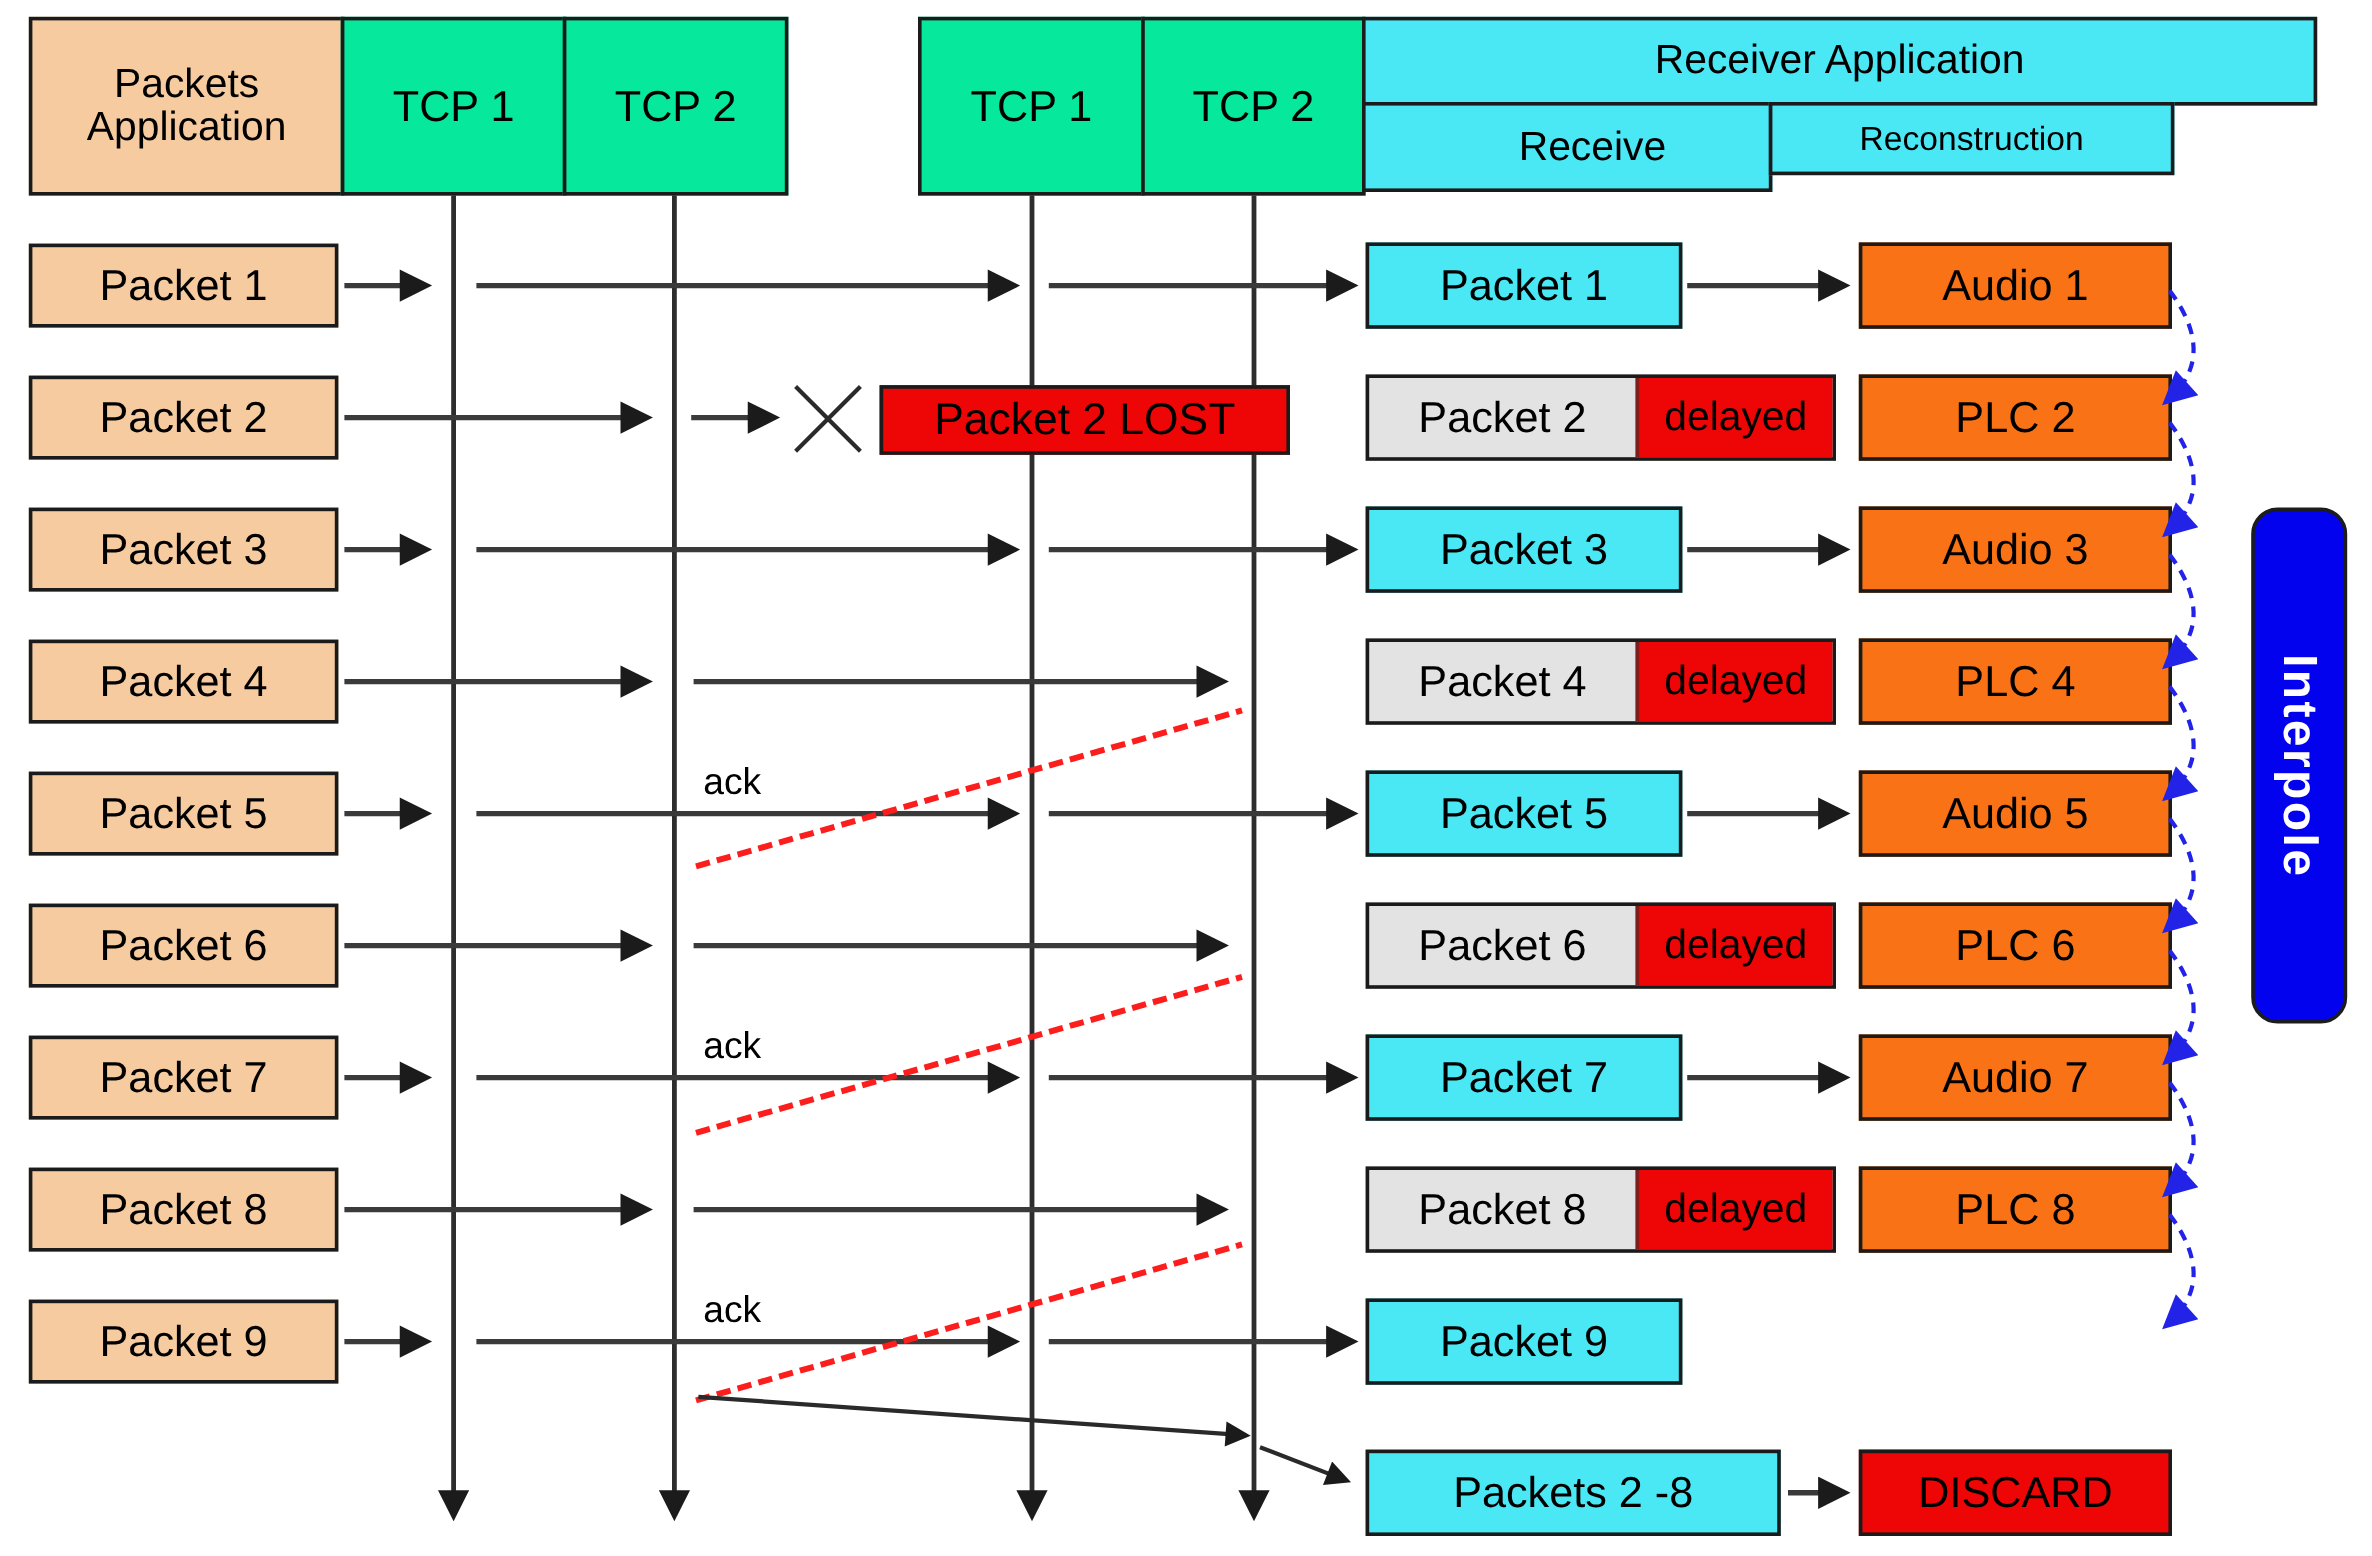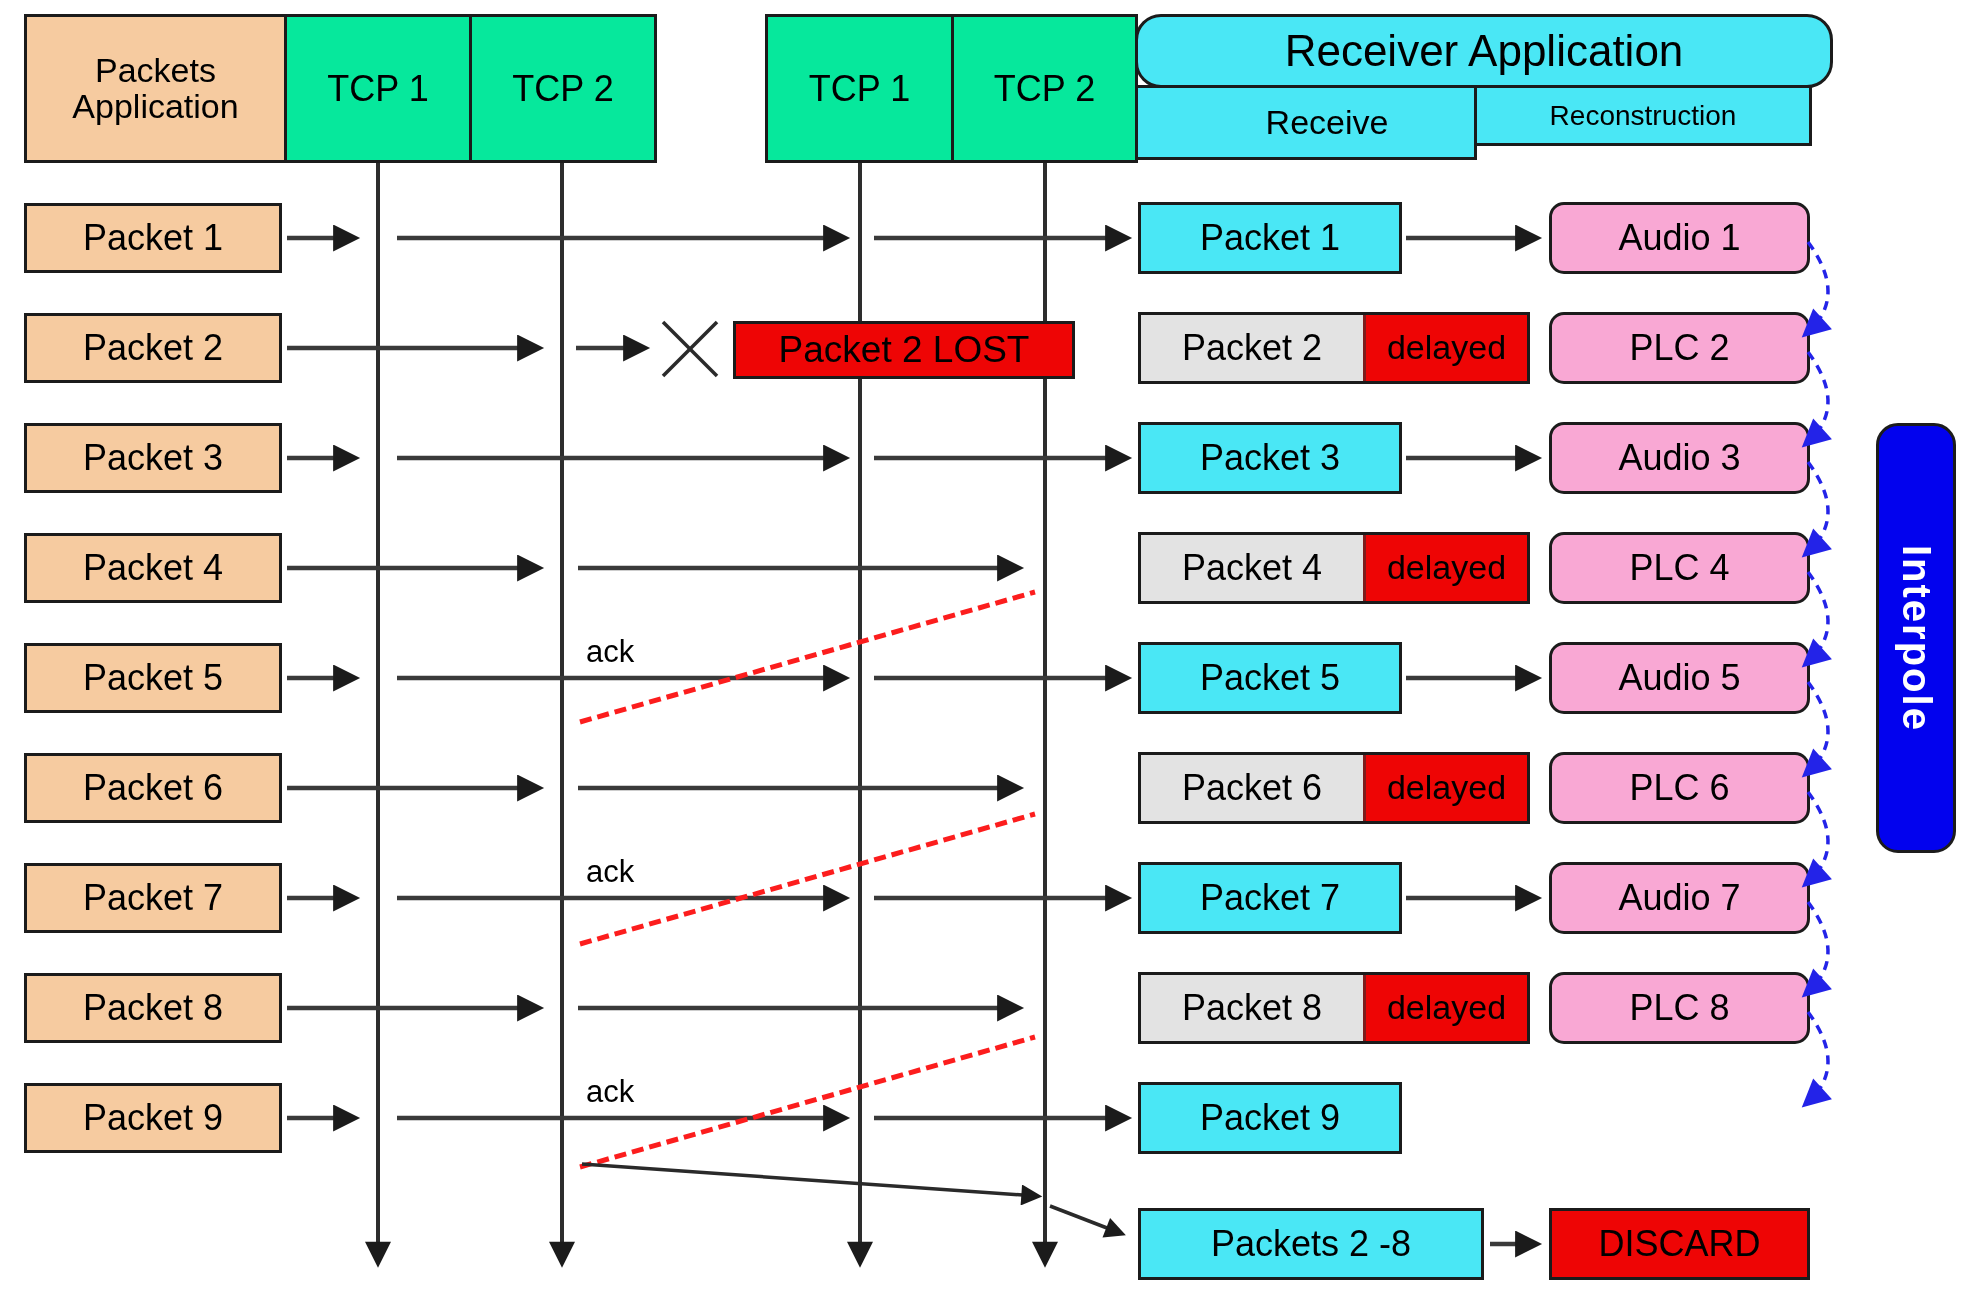--- a/index.html
+++ b/index.html
@@ -21,7 +21,7 @@
   #tcp2-s{left:469px;width:188px;}
   #tcp1-r{left:765px;width:189px;}
   #tcp2-r{left:951px;width:187px;}
-  .hdr-recv-app{left:1135px;top:14px;width:698px;height:74px;background:#4AE7F5;font-size:44px;border-radius:26px;}
+  .hdr-recv-app{left:1135px;top:14px;width:796px;height:74px;background:#4AE7F5;font-size:34px;}
   .hdr-receive{left:1135px;top:85px;width:342px;height:75px;background:#4AE7F5;font-size:34px;padding-left:42px;}
   .hdr-recon{left:1474px;top:85px;width:338px;height:61px;background:#4AE7F5;font-size:28px;}
   

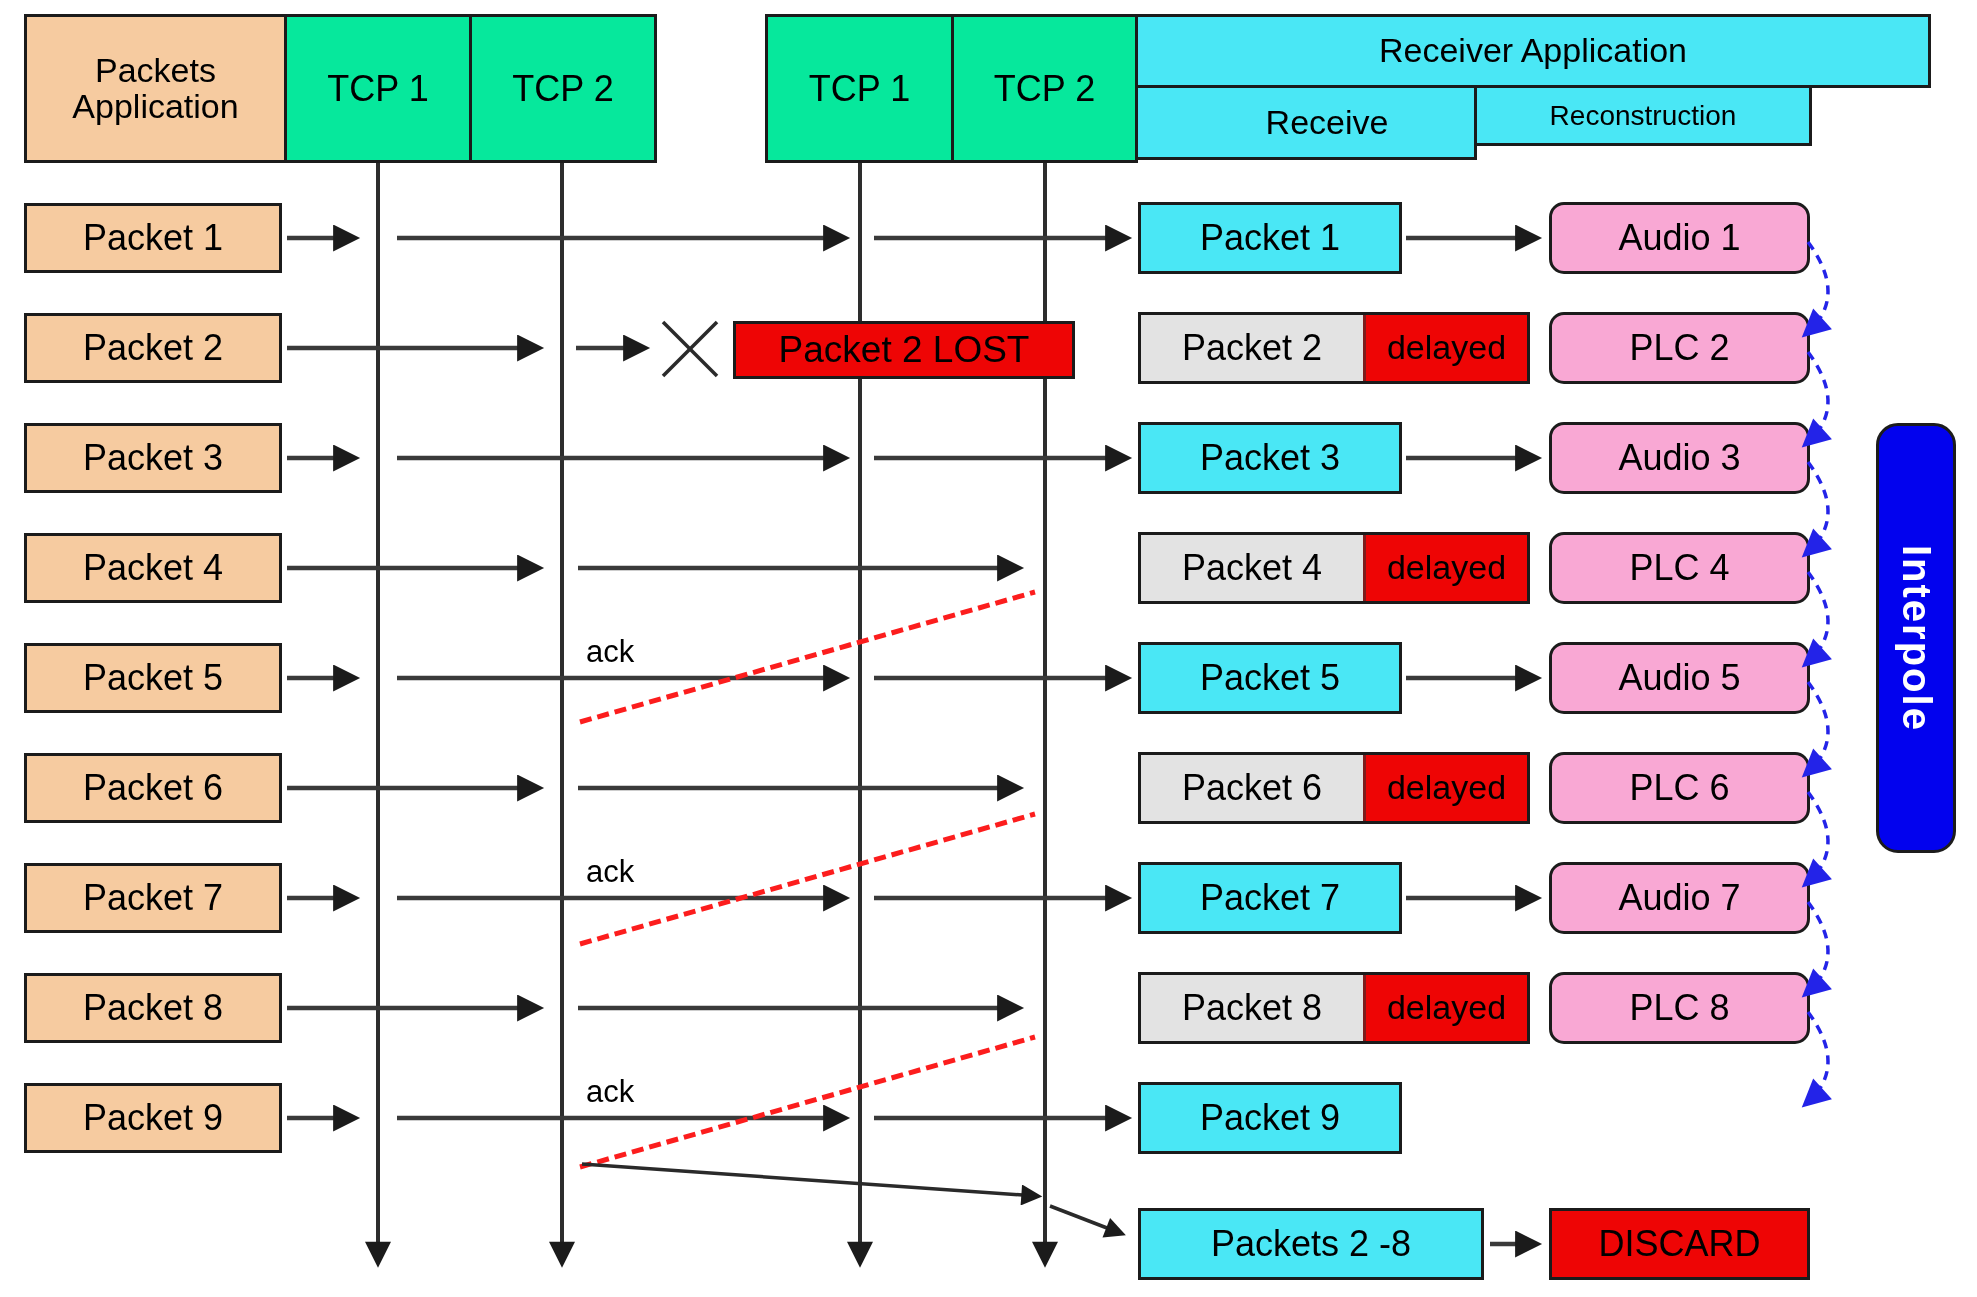--- a/index.html
+++ b/index.html
@@ -31,7 +31,7 @@
   .recv-delayed .gray-part{width:222px;height:100%;display:flex;align-items:center;justify-content:center;}
   .recv-delayed .red-part{flex:1;height:100%;background:#EE0505;border-left:3px solid #7f1d1d;
     display:flex;align-items:center;justify-content:center;font-size:34px;}
-  .recon-box{left:1549px;width:261px;height:72px;background:#f9a8d4;border-radius:15px;}
+  .recon-box{left:1549px;width:261px;height:72px;background:#f97316;}
   #lost-box{left:733px;top:321px;width:342px;height:58px;background:#EE0505;font-size:37px;z-index:2;}
   .bottom-recv{left:1138px;top:1208px;width:346px;height:72px;background:#4AE7F5;}
   .bottom-recon{left:1549px;top:1208px;width:261px;height:72px;background:#EE0505;}

